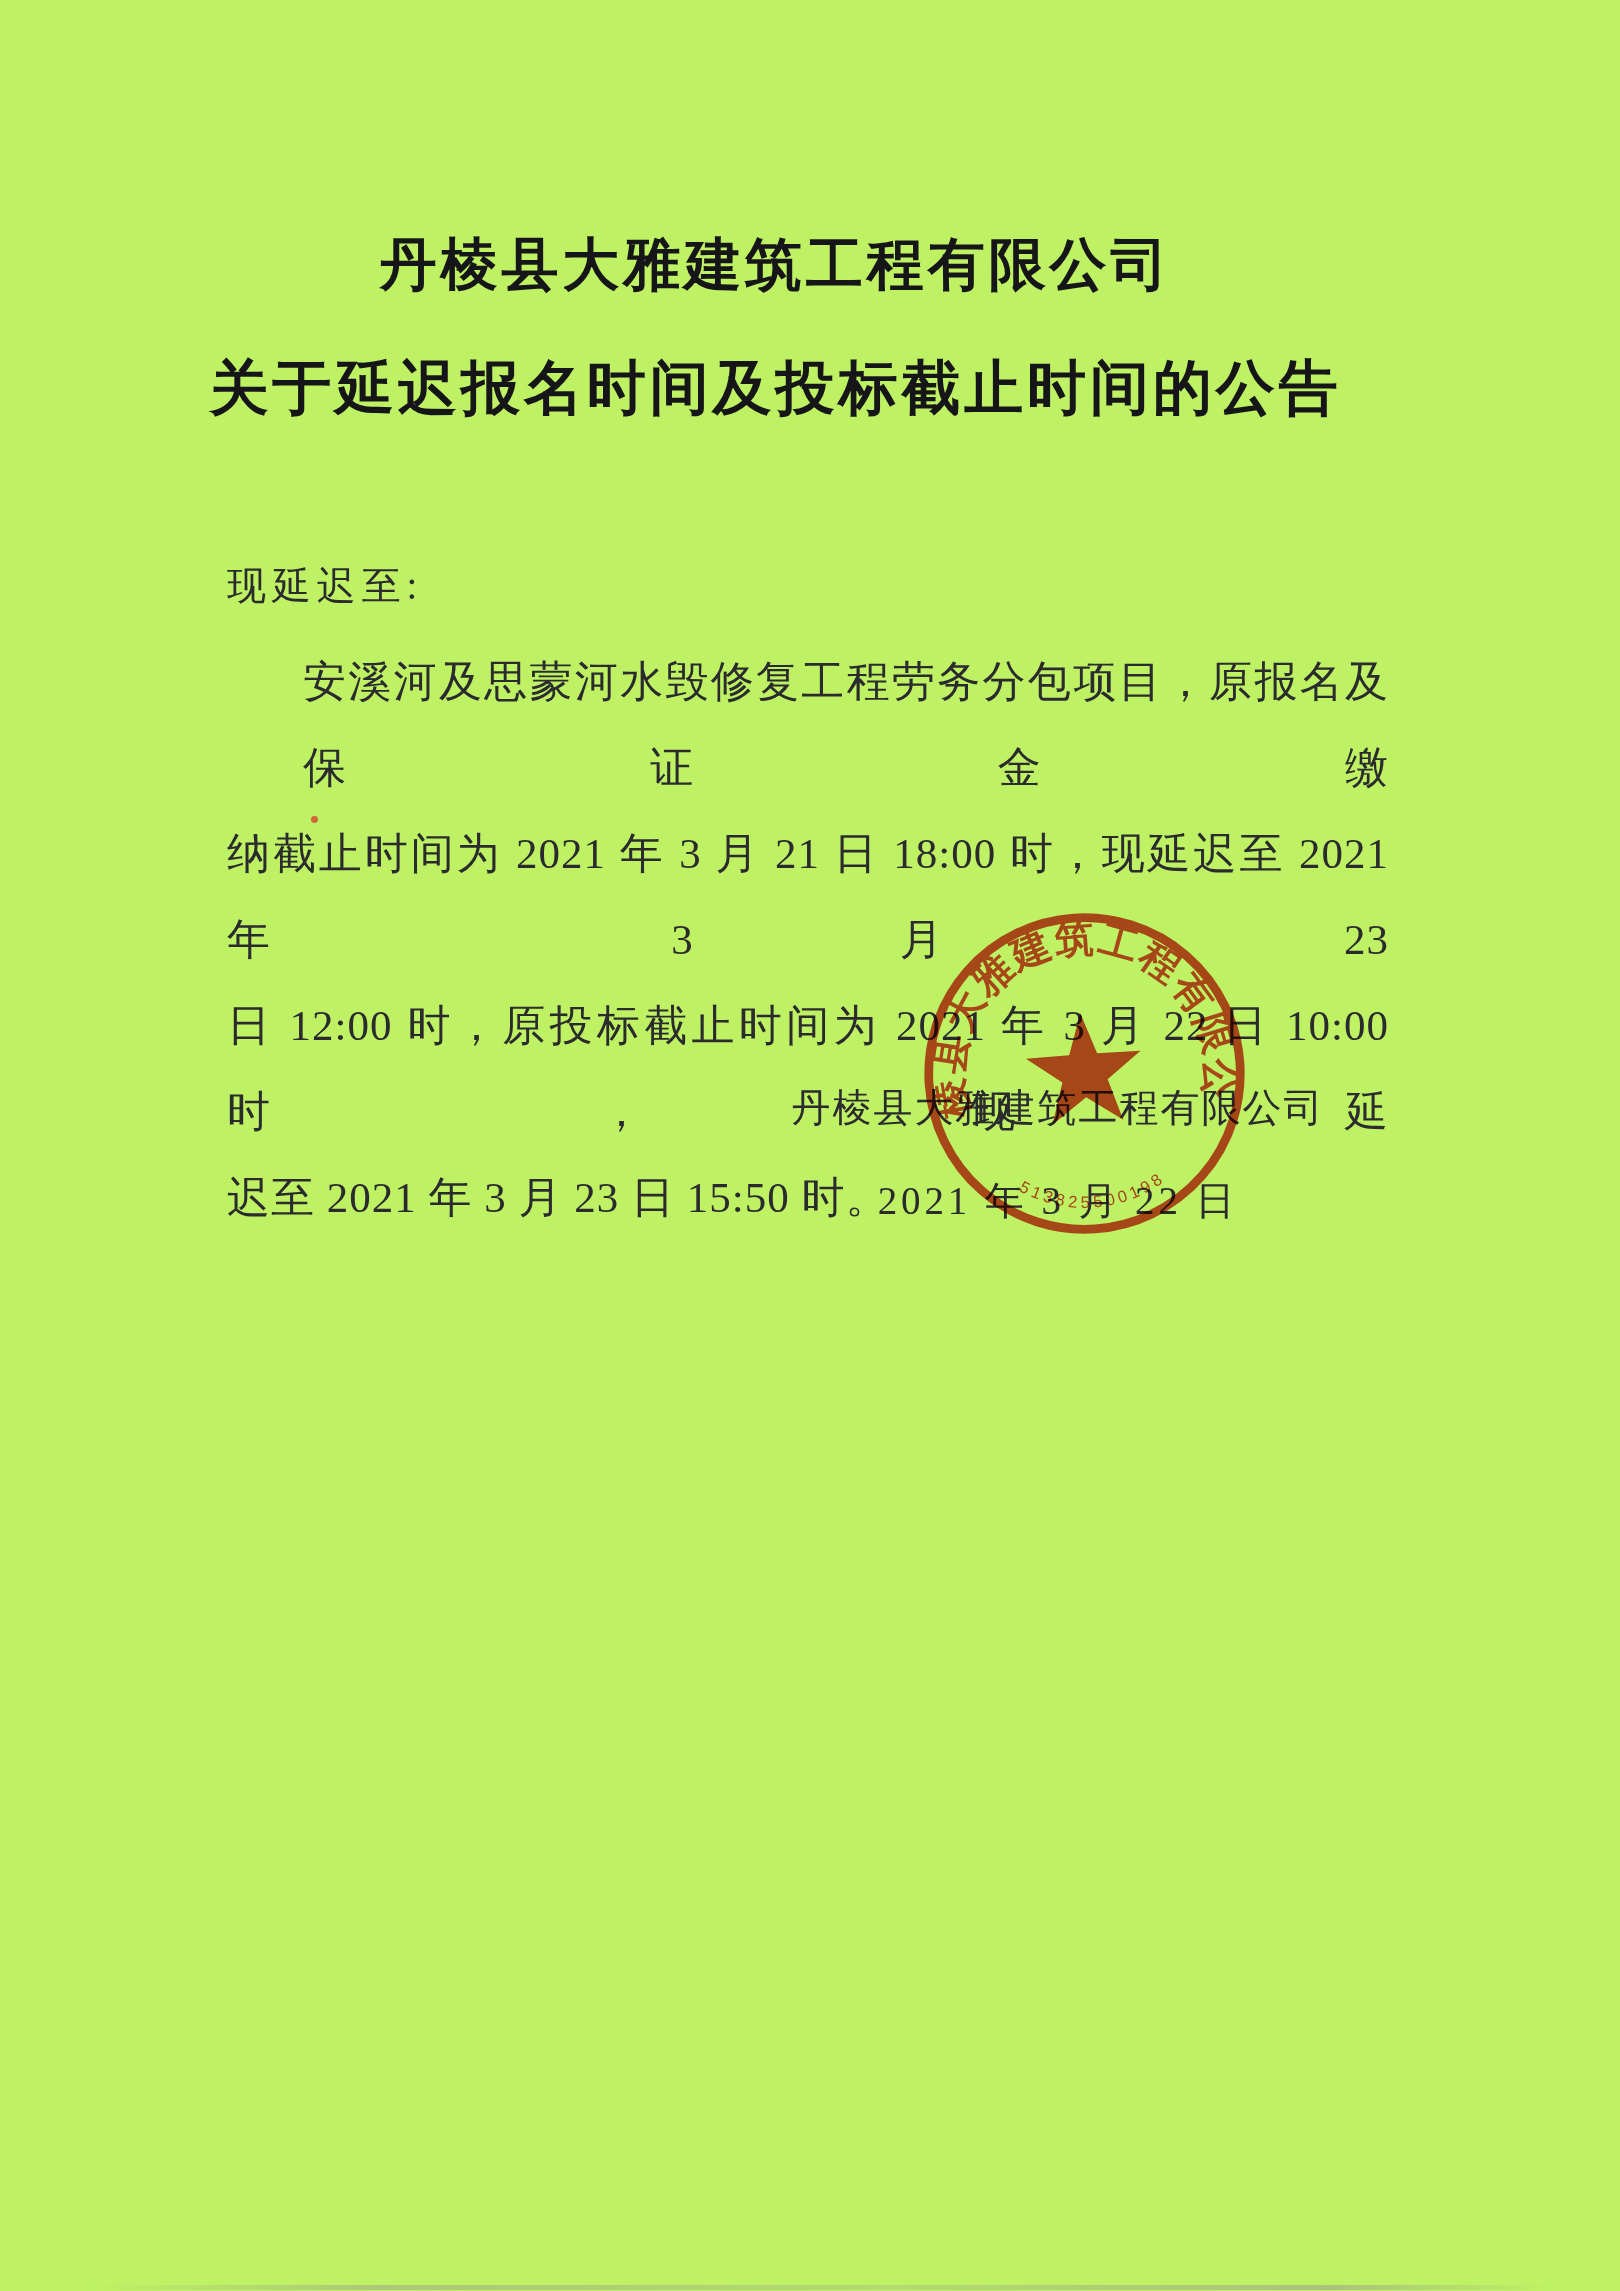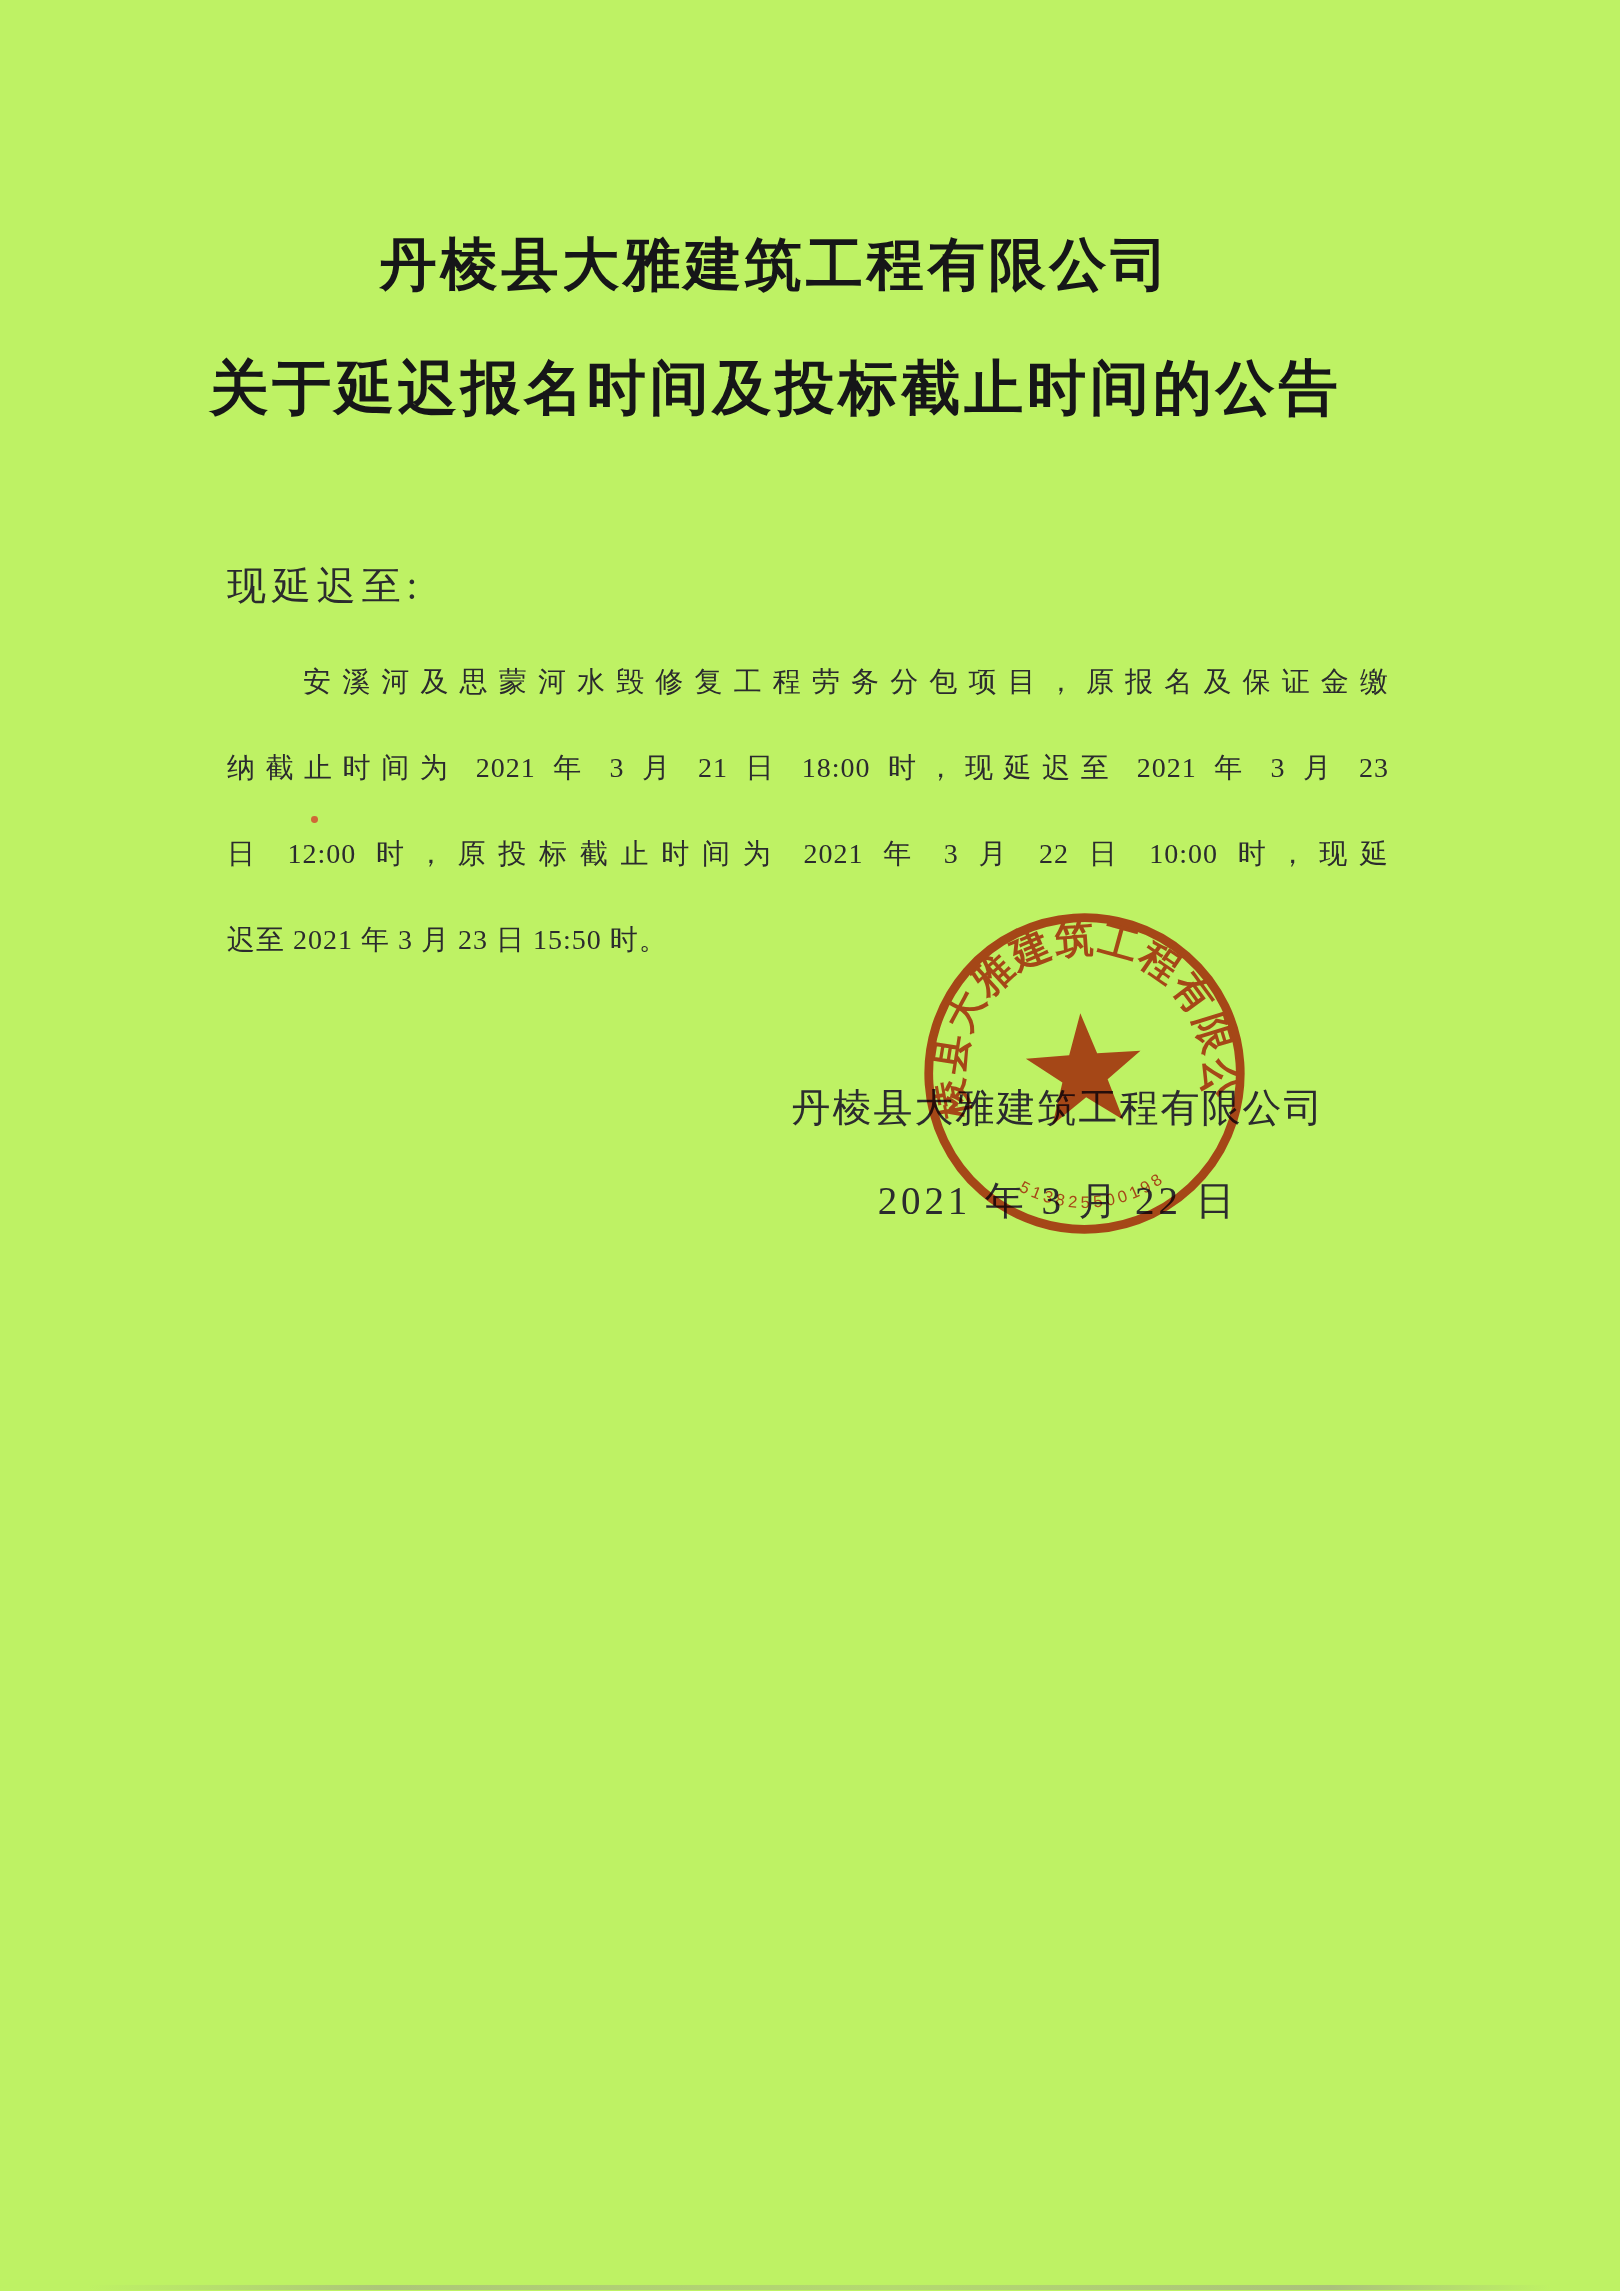--- a/index.html
+++ b/index.html
@@ -29,7 +29,7 @@
   }
   .body-block{
     position:absolute;left:227px;top:639px;width:1162px;
-    font-size:28px;color:#2b2b2e;
+    font-size:43px;color:#2b2b2e;
   }
   .body-line{
     line-height:86px;

